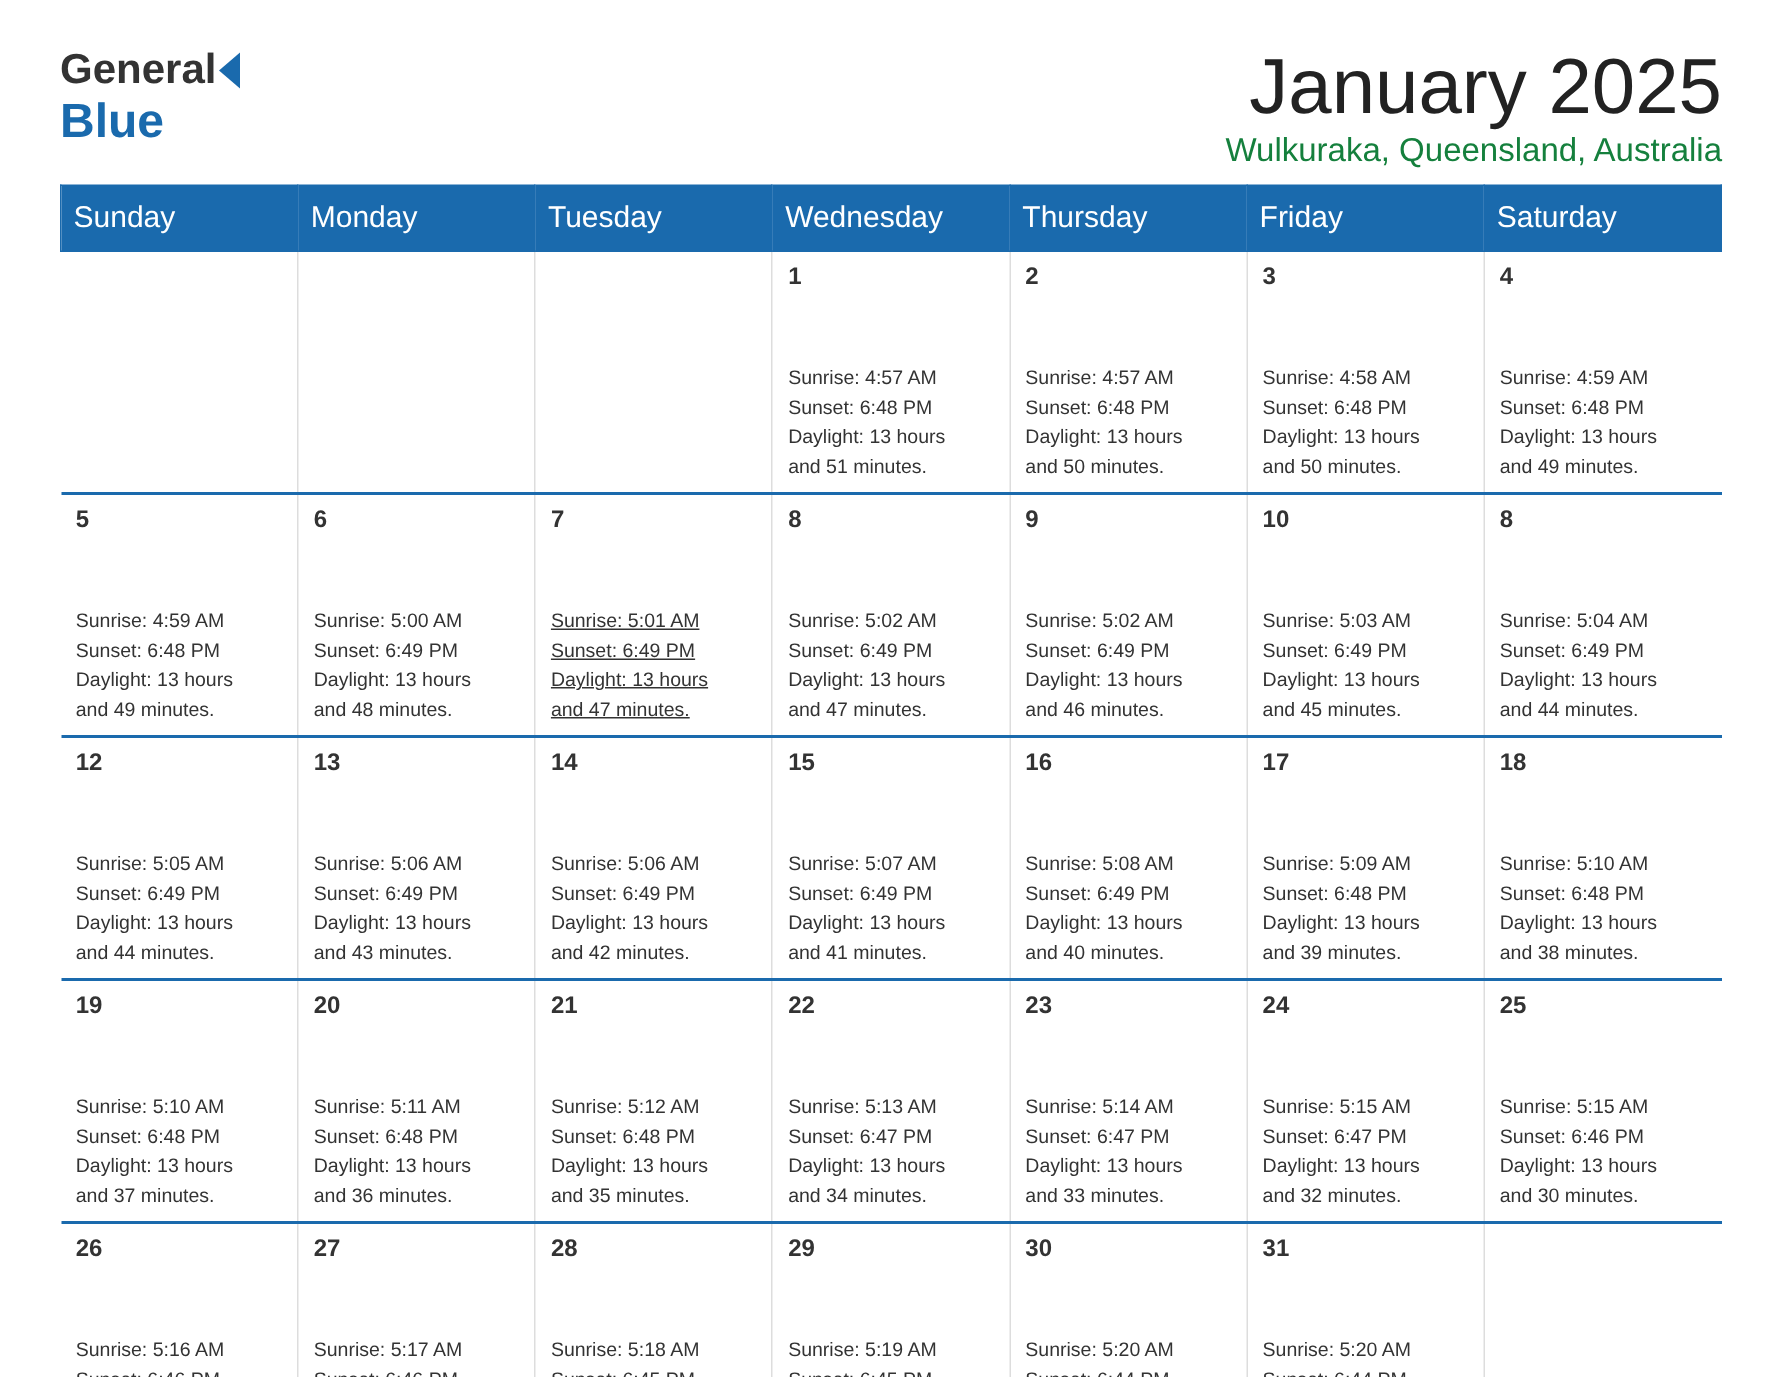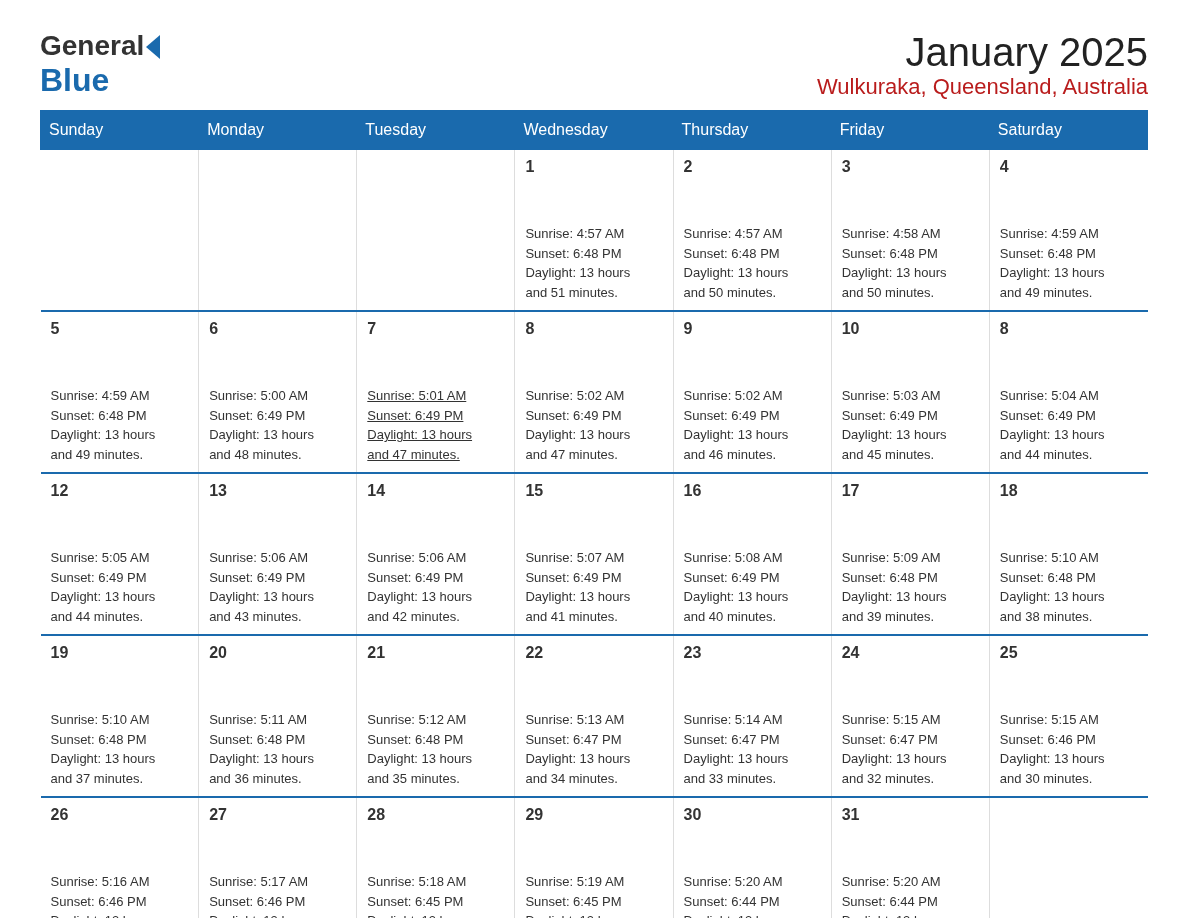--- a/index.html
+++ b/index.html
@@ -36,7 +36,7 @@
       text-align: right;
     }
     .month-title {
-      font-size: 40px;
+      font-size: 52px;
       font-weight: normal;
       color: #222;
       line-height: 1.1;

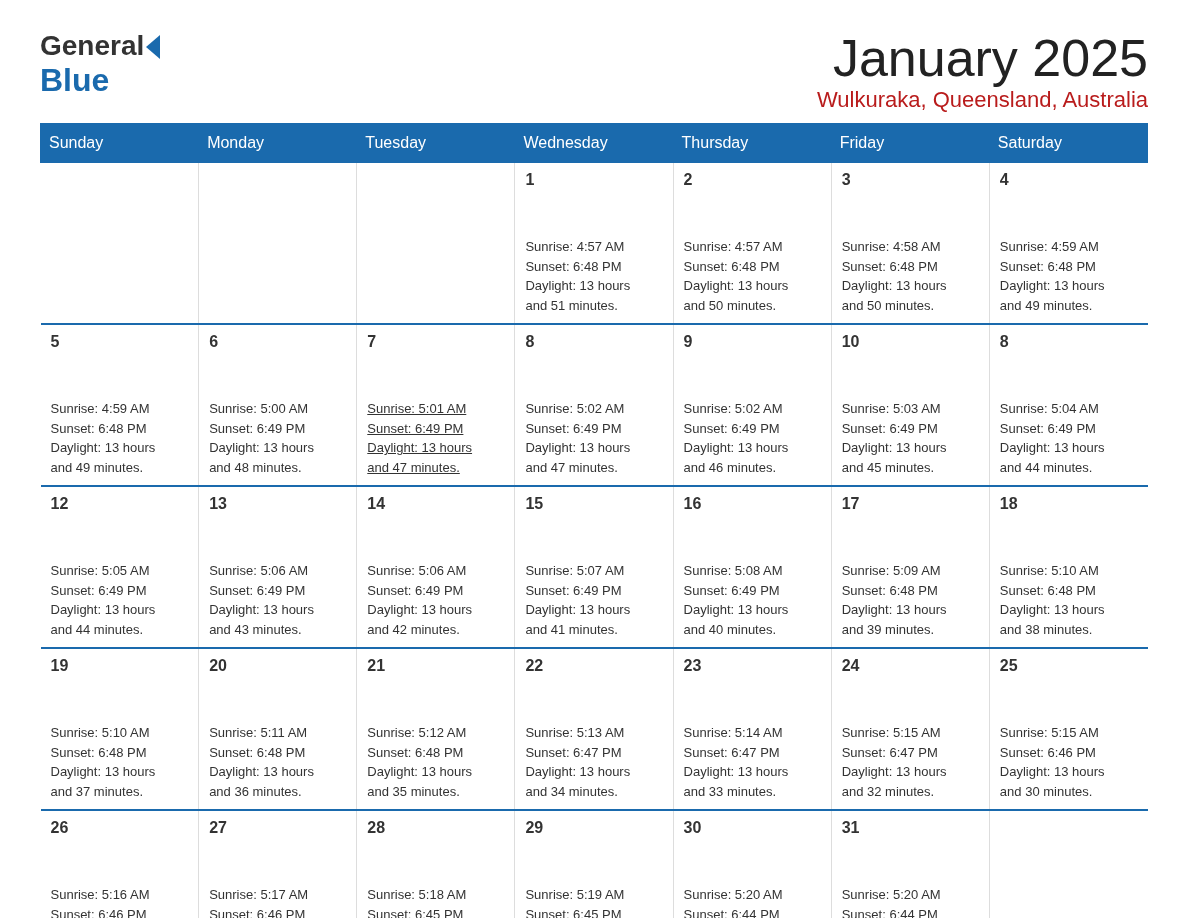--- a/index.html
+++ b/index.html
@@ -43,7 +43,7 @@
     }
     .location-title {
       font-size: 22px;
-      color: #b91c1c;
+      color: #15803d;
       font-weight: normal;
     }
     .calendar {

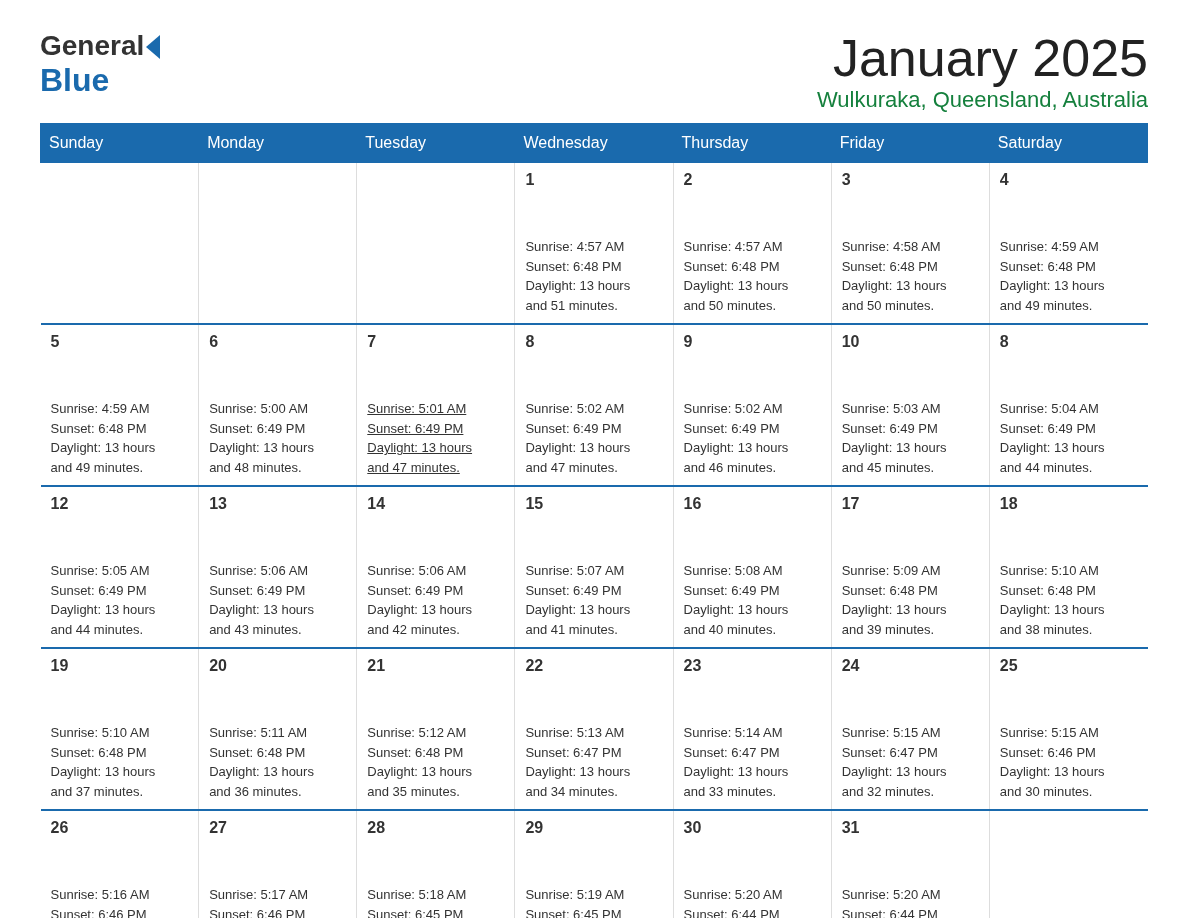--- a/index.html
+++ b/index.html
@@ -56,7 +56,7 @@
       color: #fff;
       padding: 10px 8px;
       text-align: left;
-      font-size: 16px;
+      font-size: 20px;
       font-weight: normal;
       border: 1px solid #1a6aad;
     }

